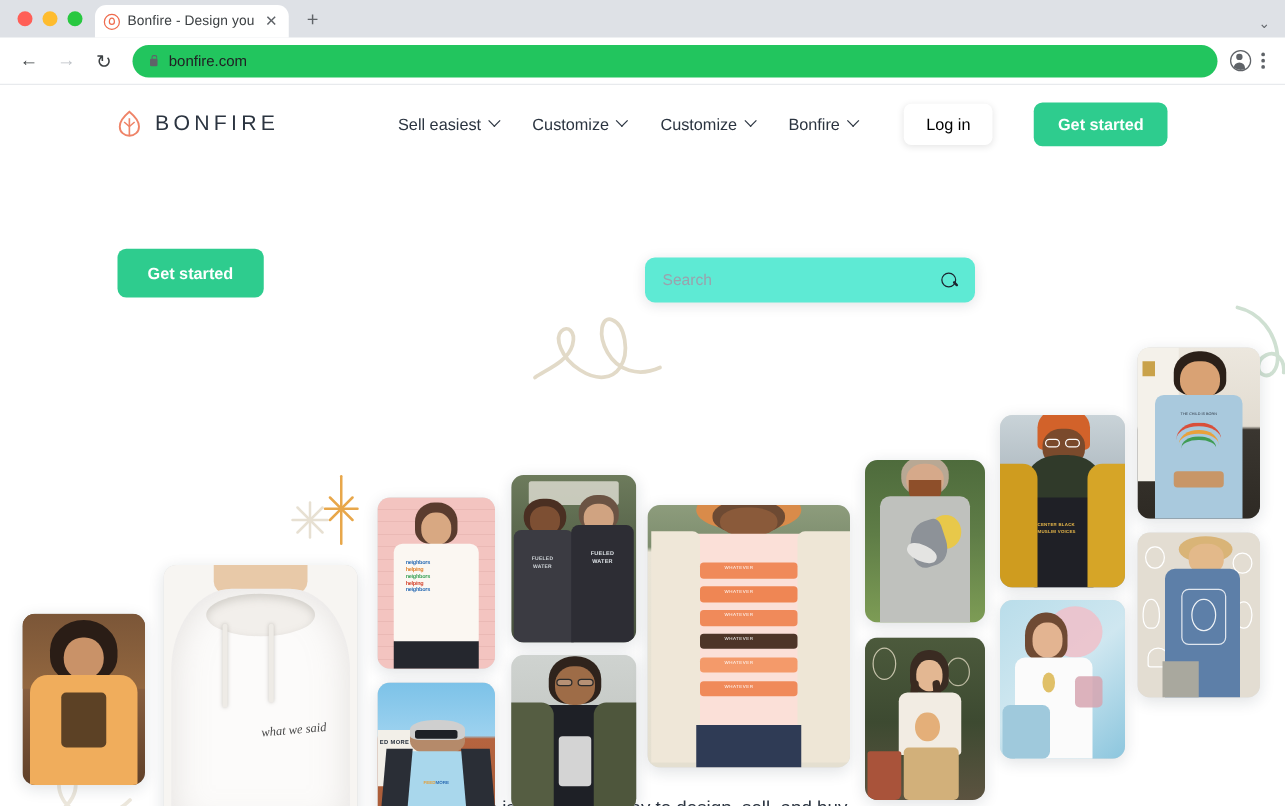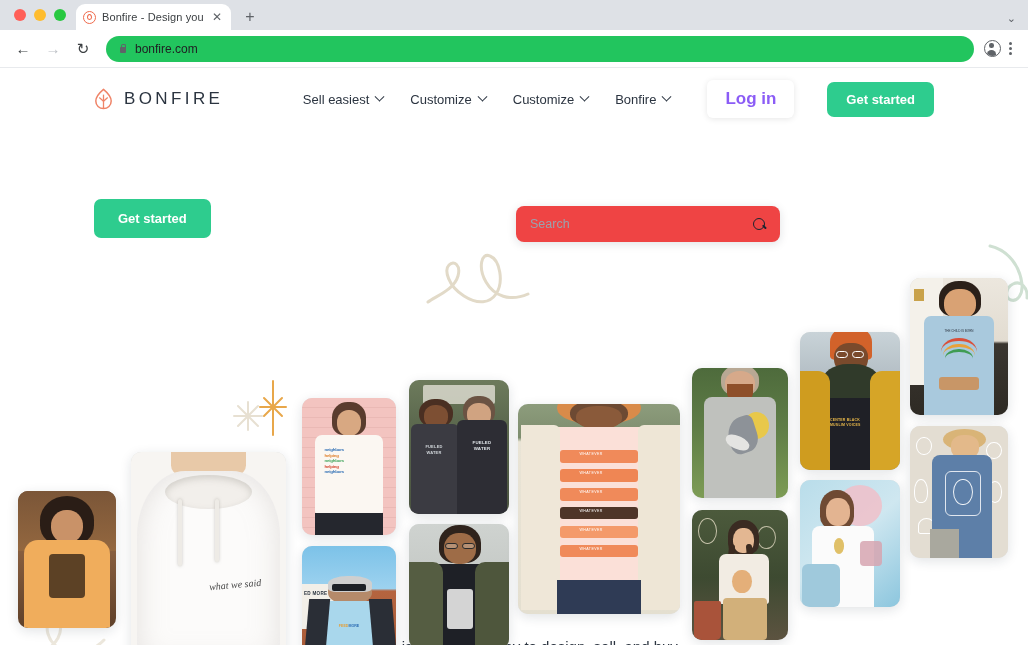--- a/index.html
+++ b/index.html
@@ -178,7 +178,7 @@
     flex:0 0 auto;
   }
   .btn-login {
-    font-size: 17px; font-weight: 700; color:#8b5cf6;
+    font-size: 13px; font-weight: 400; color:#000000;
     background:#fff; border:none;
     padding: 9px 18px; border-radius: 6px;
     box-shadow: 0 1px 6px rgba(0,0,0,.10);

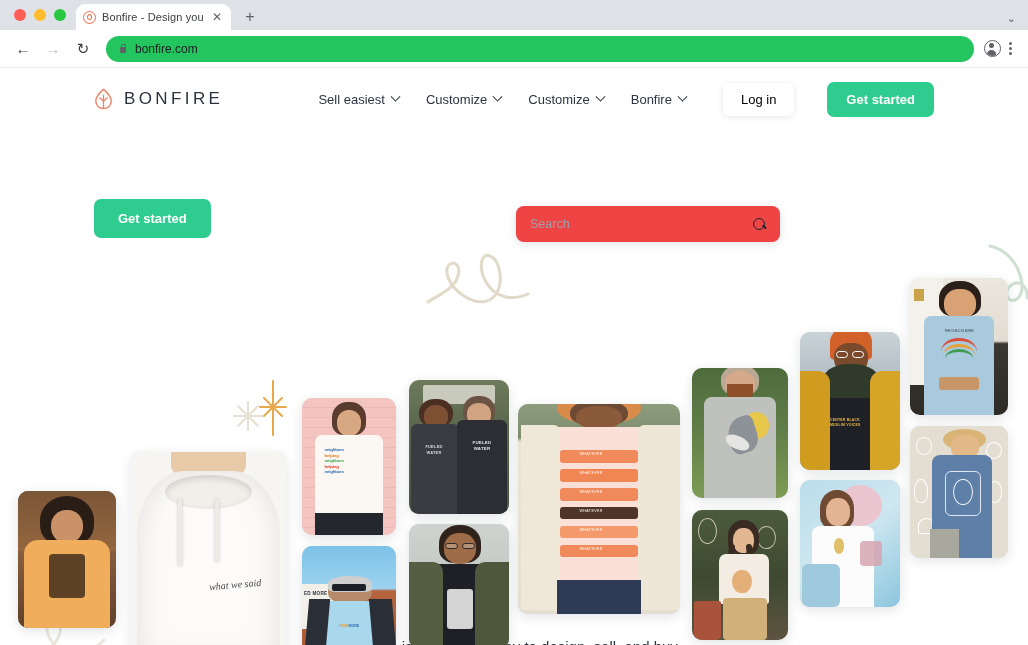--- a/index.html
+++ b/index.html
@@ -216,7 +216,7 @@
     position: absolute;
     left: 516px; top: 138px;
     width: 264px; height: 36px;
-    background: #ef4444;
+    background: #5eead4;
     border-radius: 8px;
     box-shadow: 0 2px 10px rgba(20,30,50,.13);
     display: flex; align-items: center;

